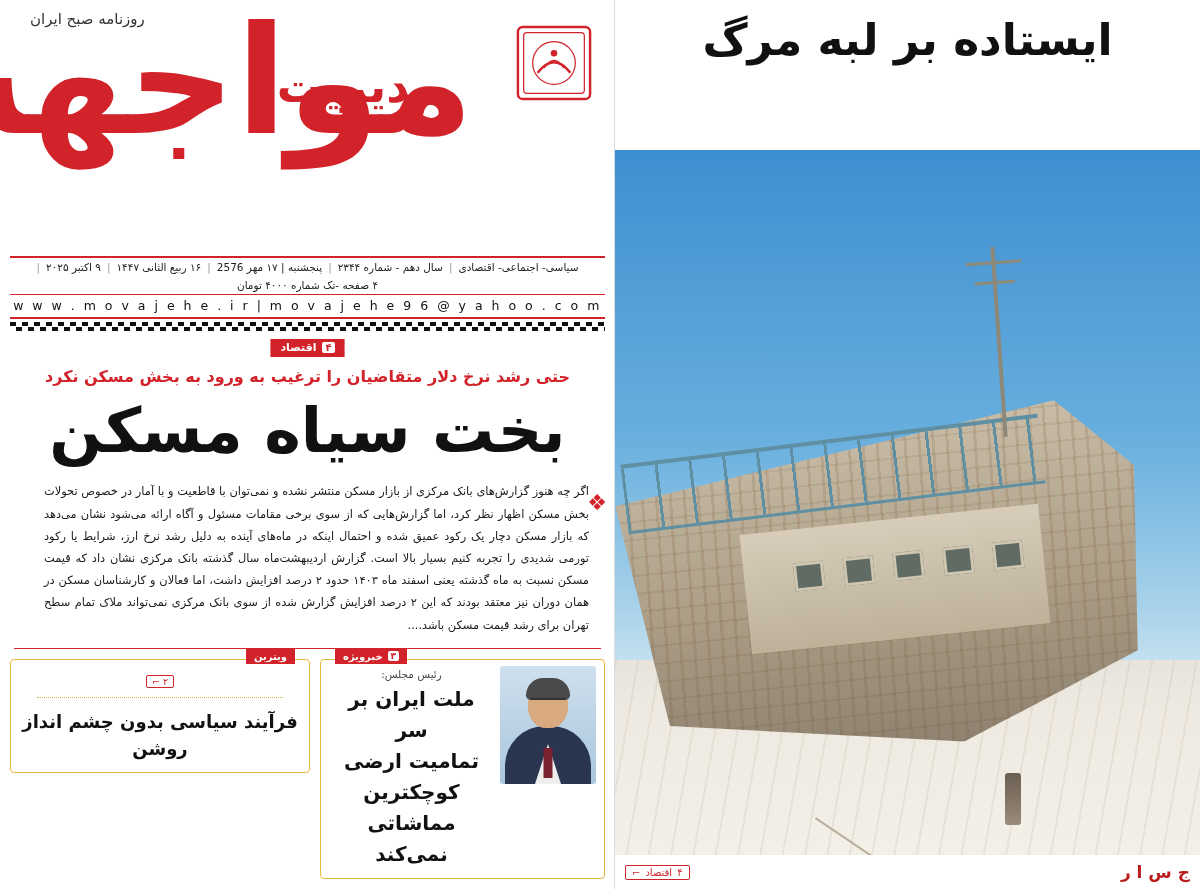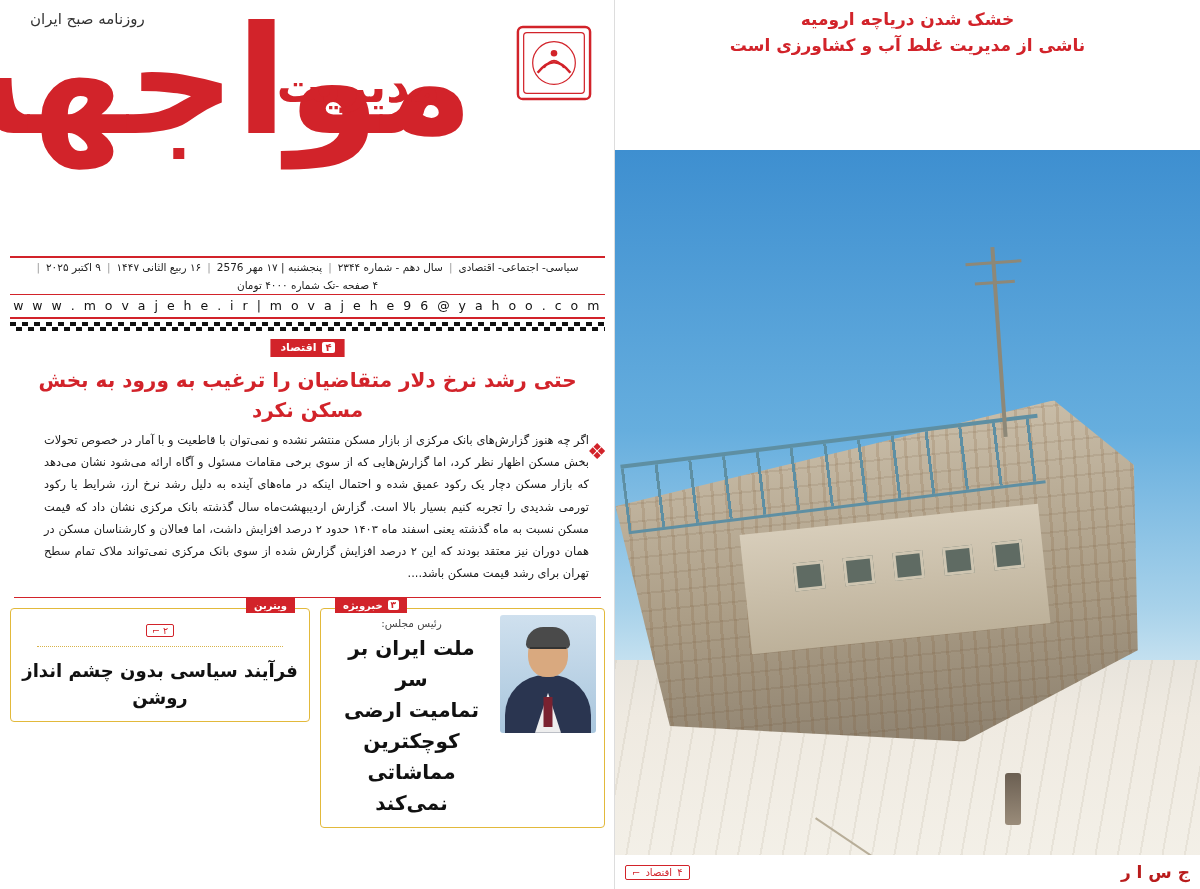--- a/index.html
+++ b/index.html
@@ -330,8 +330,6 @@
 
   <div class="left-col">
     <div class="photo-head">
-      <div class="ph-kicker" style="white-space:pre-line">خشک شدن دریاچه ارومیه
-ناشی از مدیریت غلط آب و کشاورزی است</div>
     </div>
 
     <div class="photo">

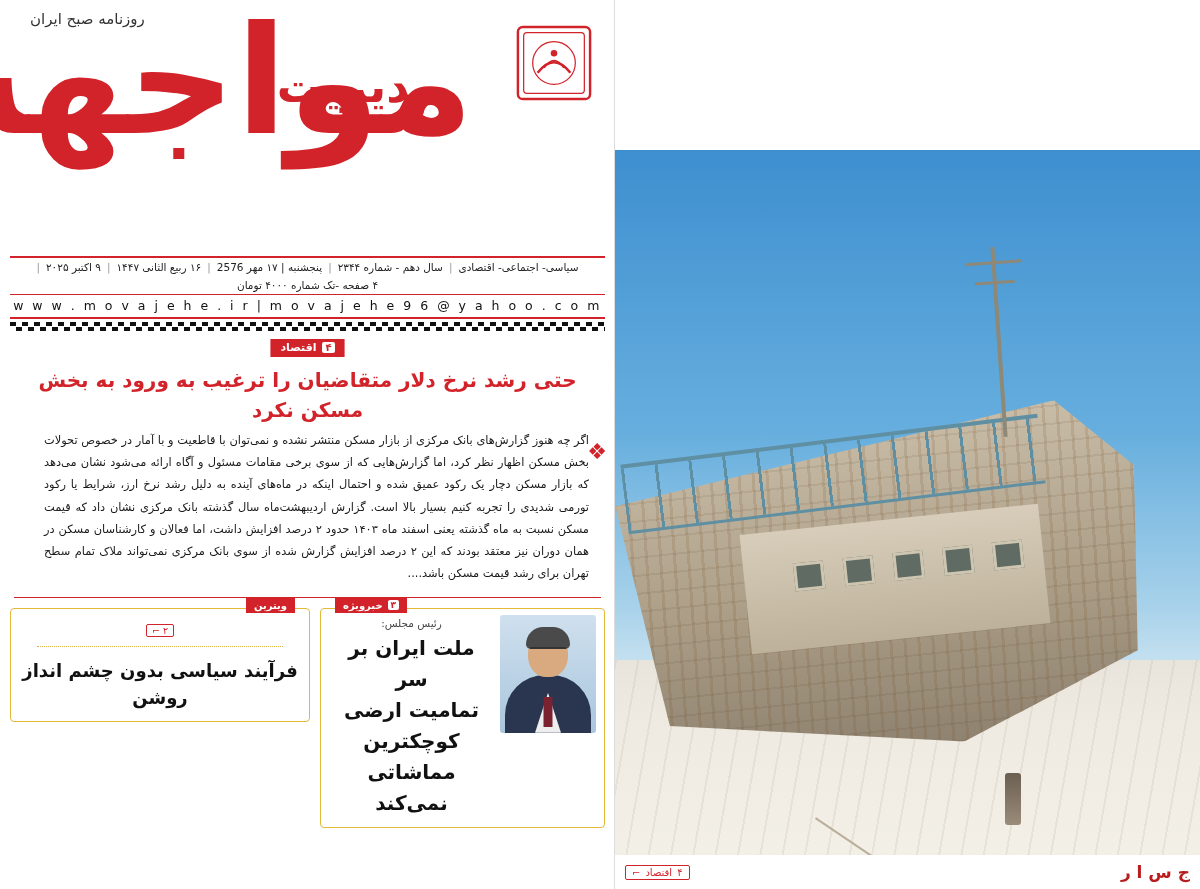--- a/index.html
+++ b/index.html
@@ -330,6 +330,7 @@
 
   <div class="left-col">
     <div class="photo-head">
+      <div class="ph-headline">ایستاده بر لبه مرگ</div>
     </div>
 
     <div class="photo">

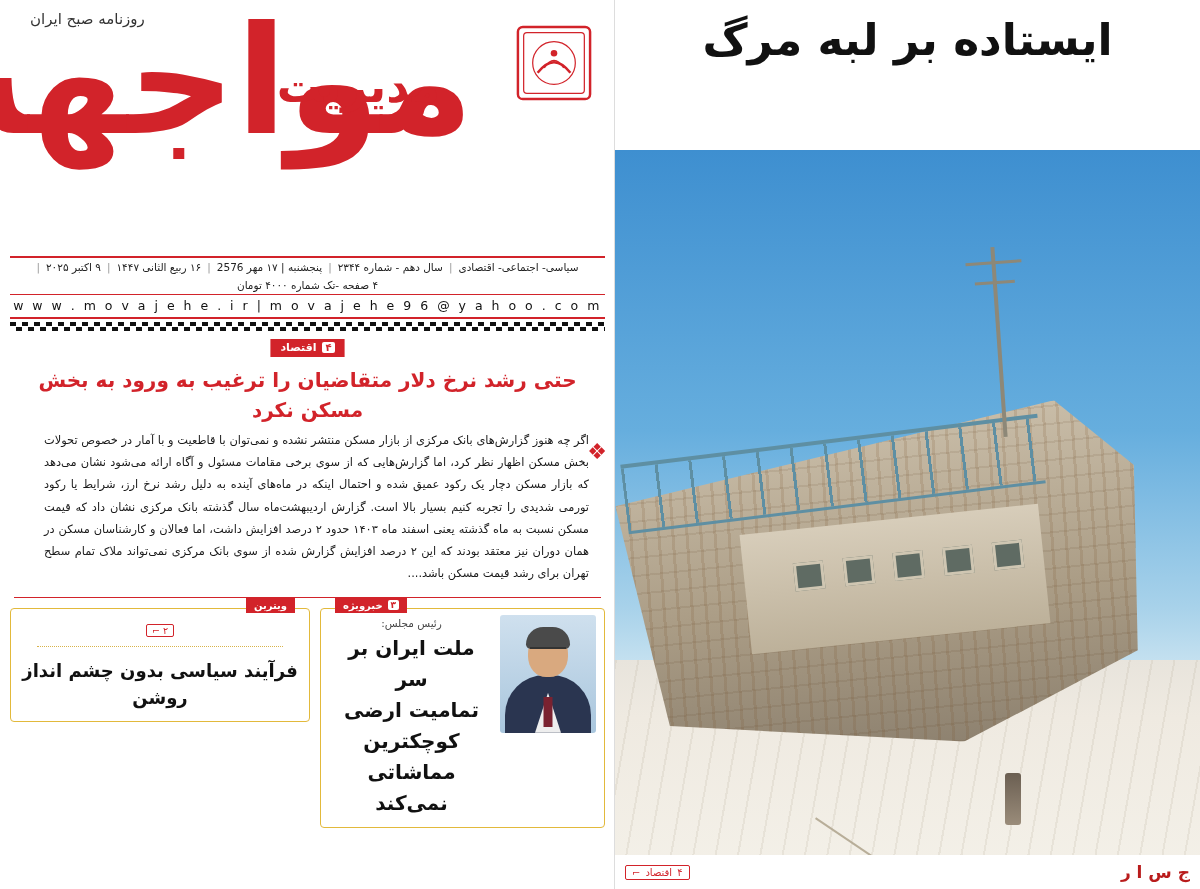--- a/index.html
+++ b/index.html
@@ -79,7 +79,7 @@
   .tag .pg { background:#fff; color:#d2232a; border-radius:2px; padding:0 3px; font-size:10px;}
 
   .kicker {
-    text-align: center; color: #d2232a; font-size: 20px; font-weight: bold;
+    text-align: center; color: #d2232a; font-size: 16px; font-weight: bold;
     margin: 8px 0 4px; line-height: 1.5;
   }
   .headline {

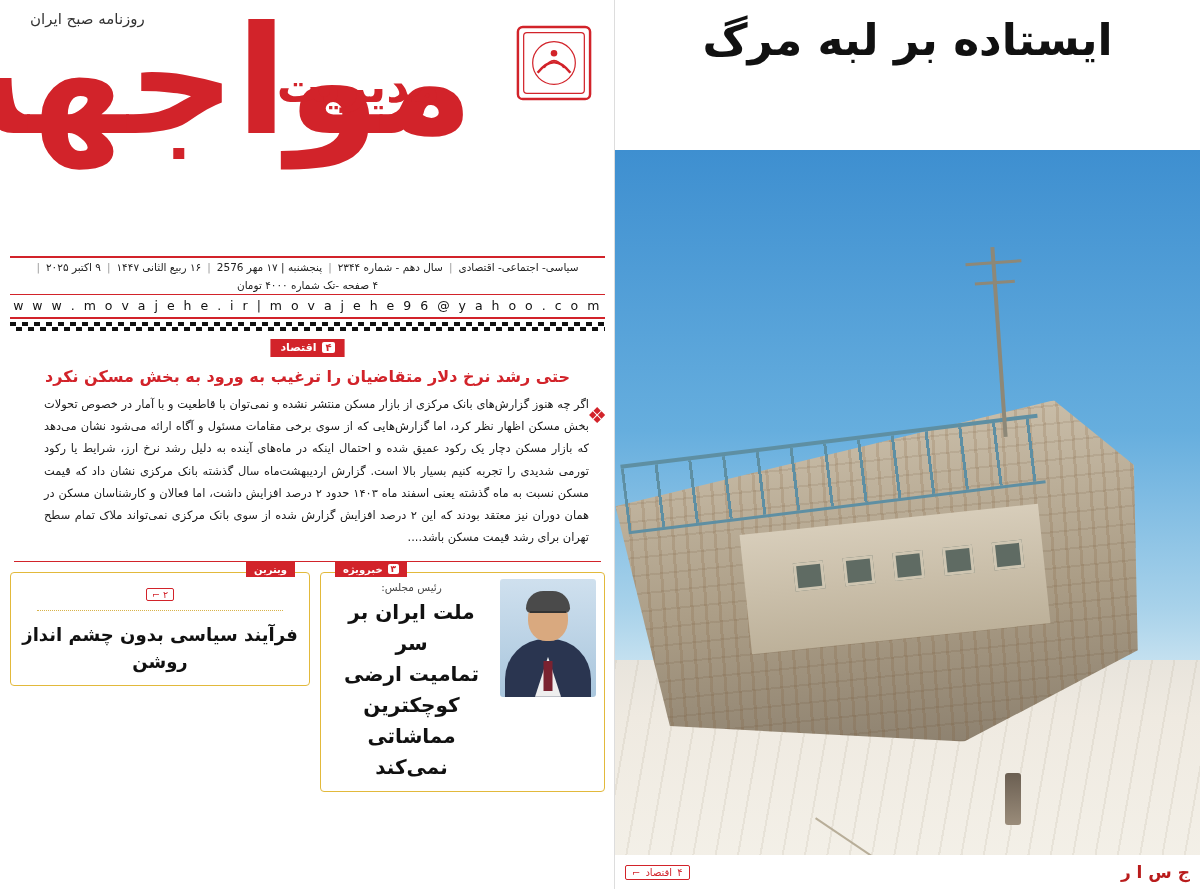--- a/index.html
+++ b/index.html
@@ -269,6 +269,7 @@
     </div>
 
     <div class="kicker">حتی رشد نرخ دلار متقاضیان را ترغیب به ورود به بخش مسکن نکرد</div>
+    <div class="headline">بخت سیاه مسکن</div>
     <div class="lede">
       <span class="lede-mark">❖</span>
       <span>اگر چه هنوز گزارش‌های بانک مرکزی از بازار مسکن منتشر نشده و نمی‌توان با قاطعیت و با آمار در خصوص تحولات بخش مسکن اظهار نظر کرد، اما گزارش‌هایی که از سوی برخی مقامات مسئول و آگاه ارائه می‌شود نشان می‌دهد که بازار مسکن دچار یک رکود عمیق شده و احتمال اینکه در ماه‌های آینده به دلیل رشد نرخ ارز، شرایط یا رکود تورمی شدیدی را تجربه کنیم بسیار بالا است. گزارش اردیبهشت‌ماه سال گذشته بانک مرکزی نشان داد که قیمت مسکن نسبت به ماه گذشته یعنی اسفند ماه ۱۴۰۳ حدود ۲ درصد افزایش داشت، اما فعالان و کارشناسان مسکن در همان دوران نیز معتقد بودند که این ۲ درصد افزایش گزارش شده از سوی بانک مرکزی نمی‌تواند ملاک تمام سطح تهران برای رشد قیمت مسکن باشد....</span>

